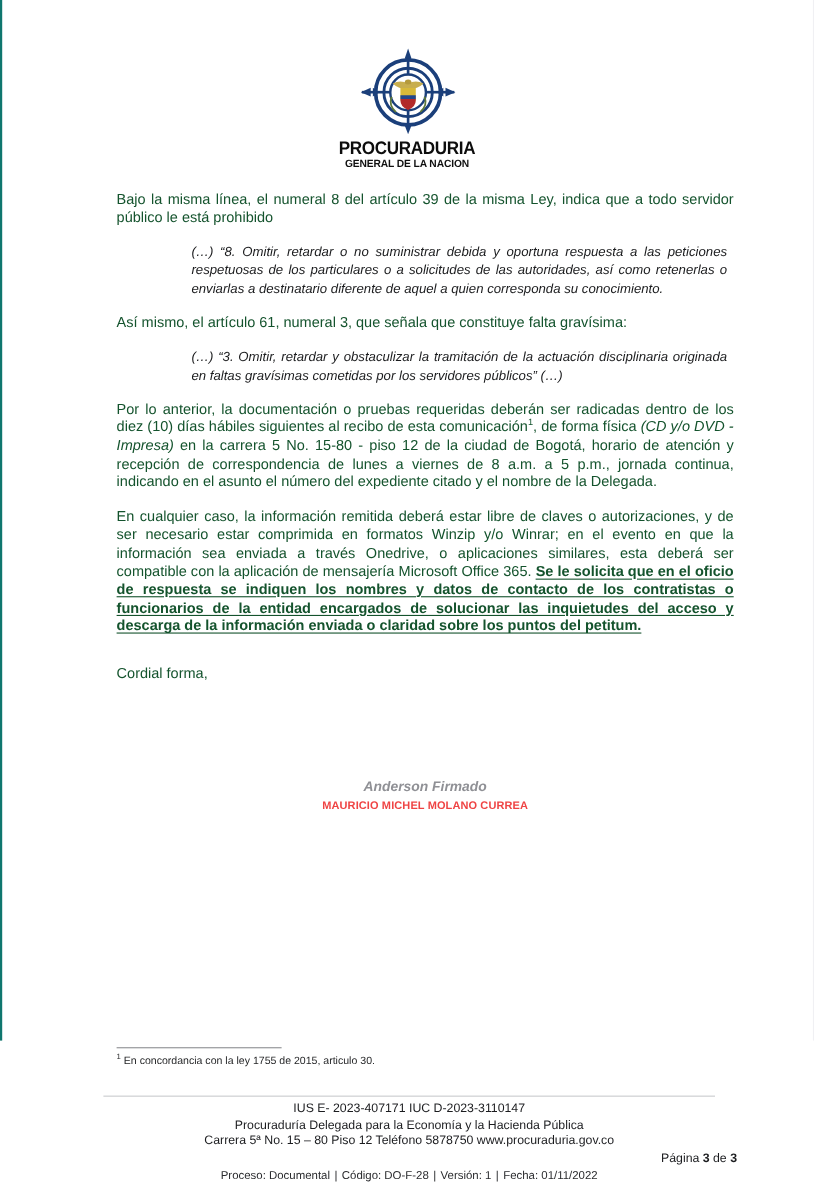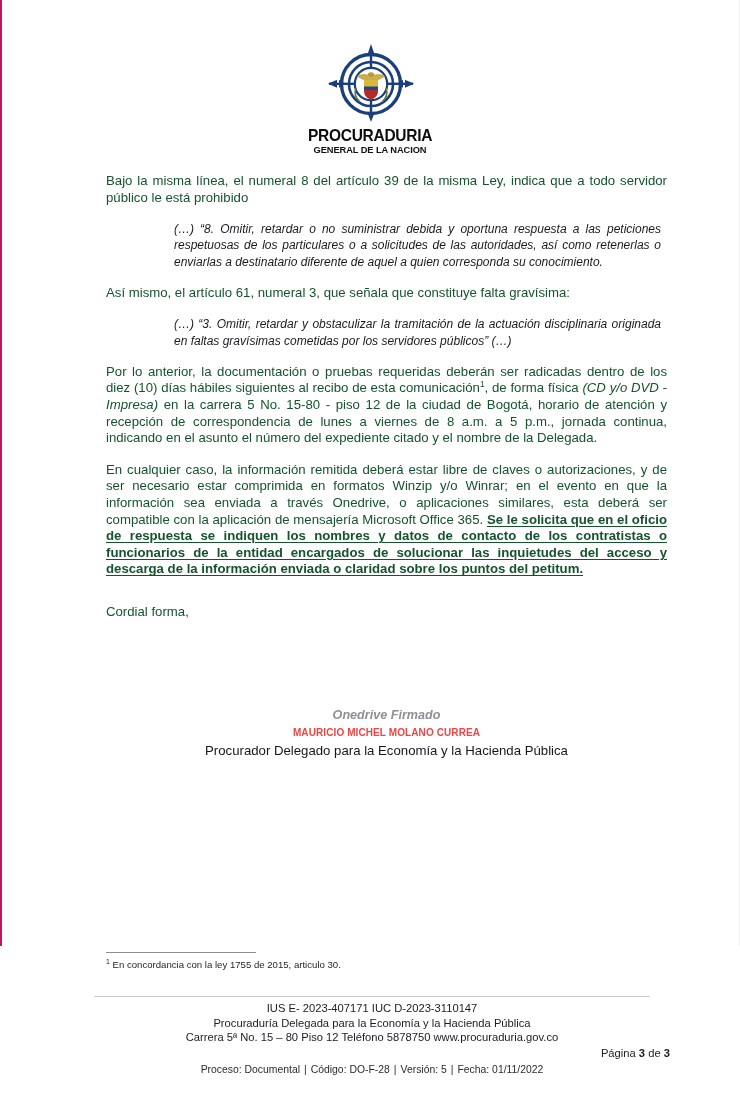--- a/index.html
+++ b/index.html
@@ -21,7 +21,7 @@
     height: 946px;
     background: #ffffff;
     box-sizing: border-box;
-    border-left: 2px solid #be185d;
+    border-left: 2px solid #0f766e;
     border-right: 1px solid #f0f0f3;
   }
 

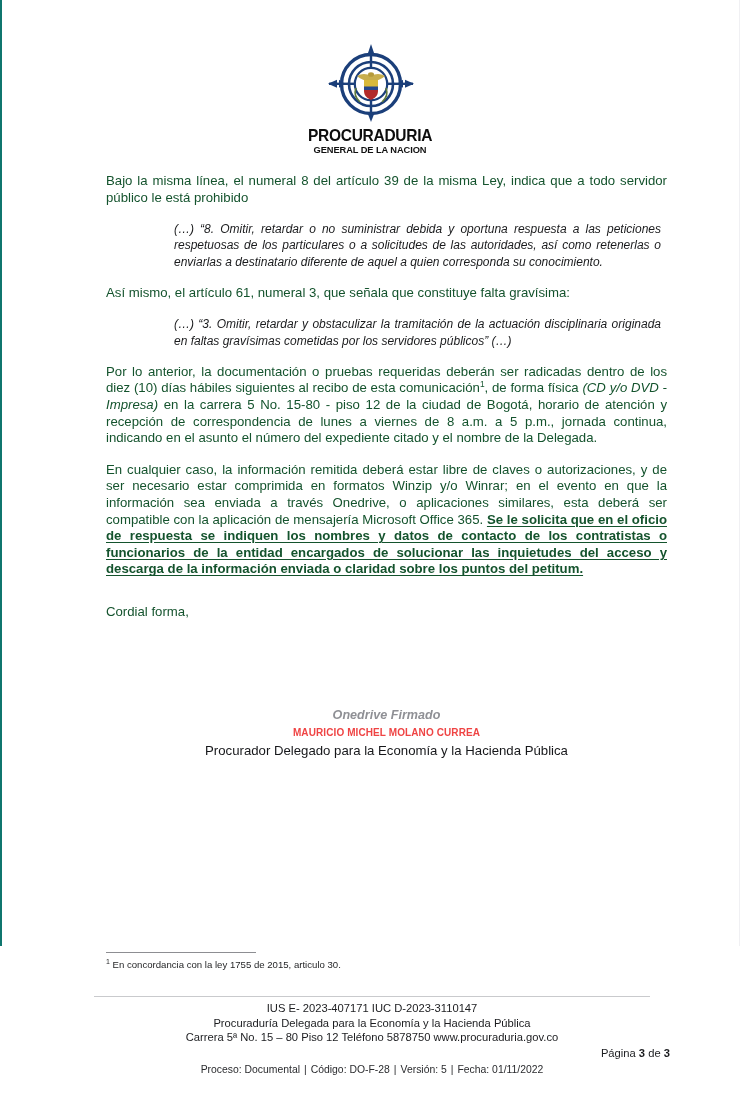--- a/index.html
+++ b/index.html
@@ -270,7 +270,7 @@
   </div>
 
   <div class="signature">
-    <div class="sig-original">Onedrive Firmado</div>
+    <div class="sig-original">Anderson Firmado</div>
     <div class="sig-name">MAURICIO MICHEL MOLANO CURREA</div>
     <div class="sig-title">Procurador Delegado para la Economía y la Hacienda Pública</div>
   </div>

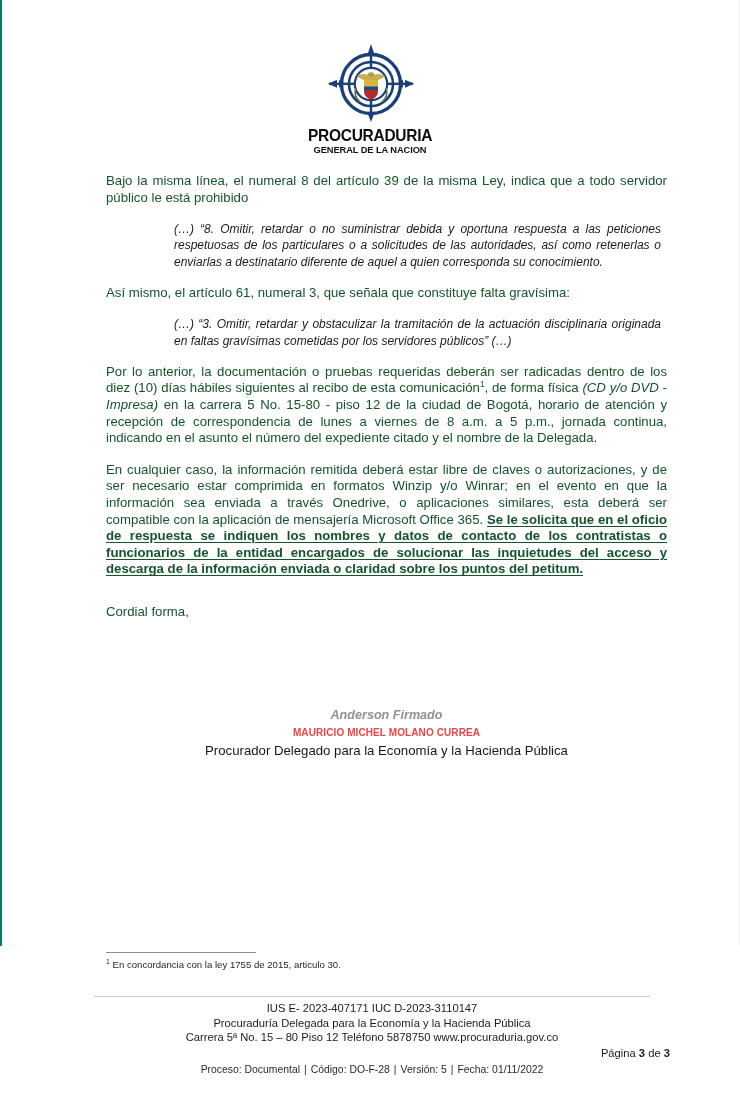--- a/index.html
+++ b/index.html
@@ -272,7 +272,6 @@
   <div class="signature">
     <div class="sig-original">Anderson Firmado</div>
     <div class="sig-name">MAURICIO MICHEL MOLANO CURREA</div>
-    <div class="sig-title">Procurador Delegado para la Economía y la Hacienda Pública</div>
   </div>
 
 

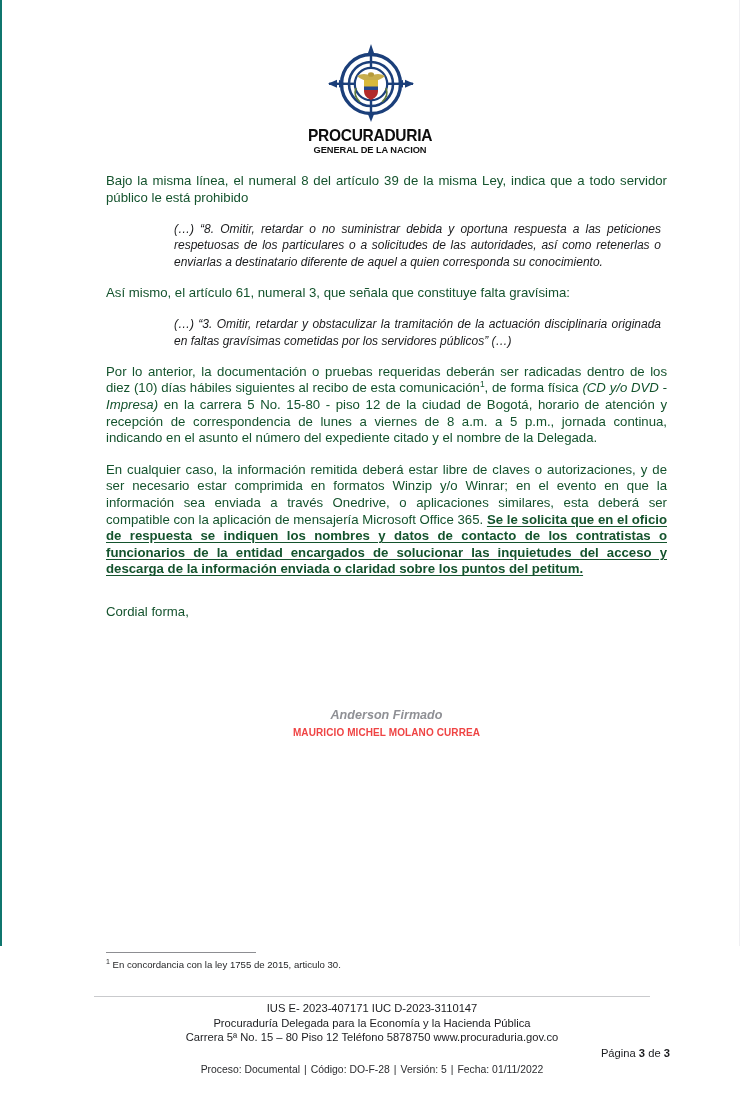--- a/index.html
+++ b/index.html
@@ -288,7 +288,7 @@
       <div class="footer-line">Carrera 5ª No. 15 – 80 Piso 12 Teléfono 5878750 www.procuraduria.gov.co</div>
     </div>
     <div class="page-num"><span>Página </span><b>3</b><span> de </span><b>3</b></div>
-    <div class="process-line"><span>Proceso: Documental</span><span class="sep">|</span><span>Código: DO-F-28</span><span class="sep">|</span><span>Versión: 5</span><span class="sep">|</span><span>Fecha: 01/11/2022</span></div>
+    <div class="process-line"><span>Proceso: Documental</span><span class="sep">|</span><span>Código: DO-F-28</span><span class="sep">|</span><span>Versión: 1</span><span class="sep">|</span><span>Fecha: 01/11/2022</span></div>
   </div>
 
 </div>

